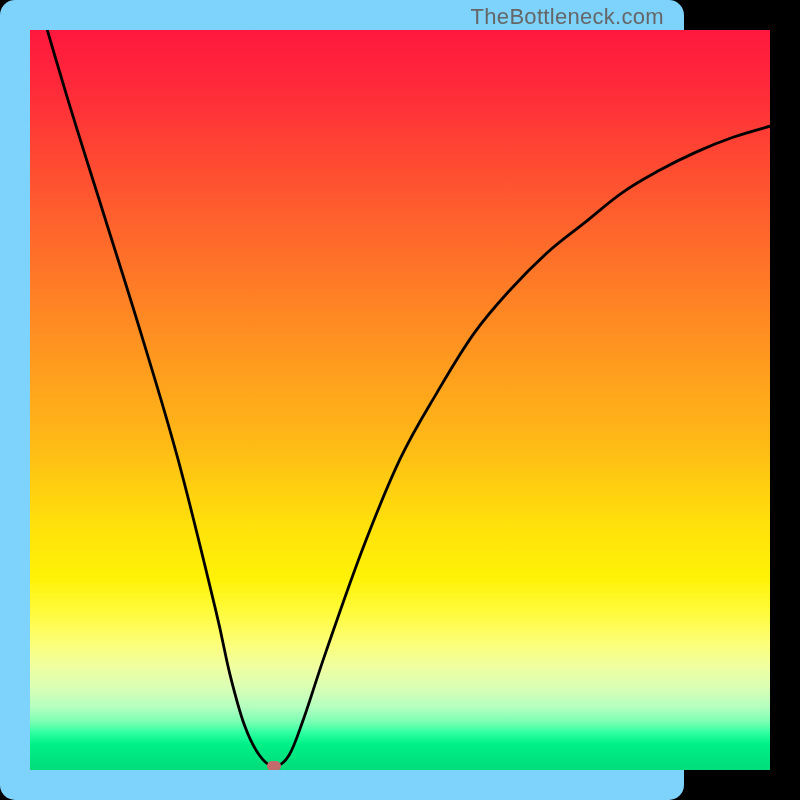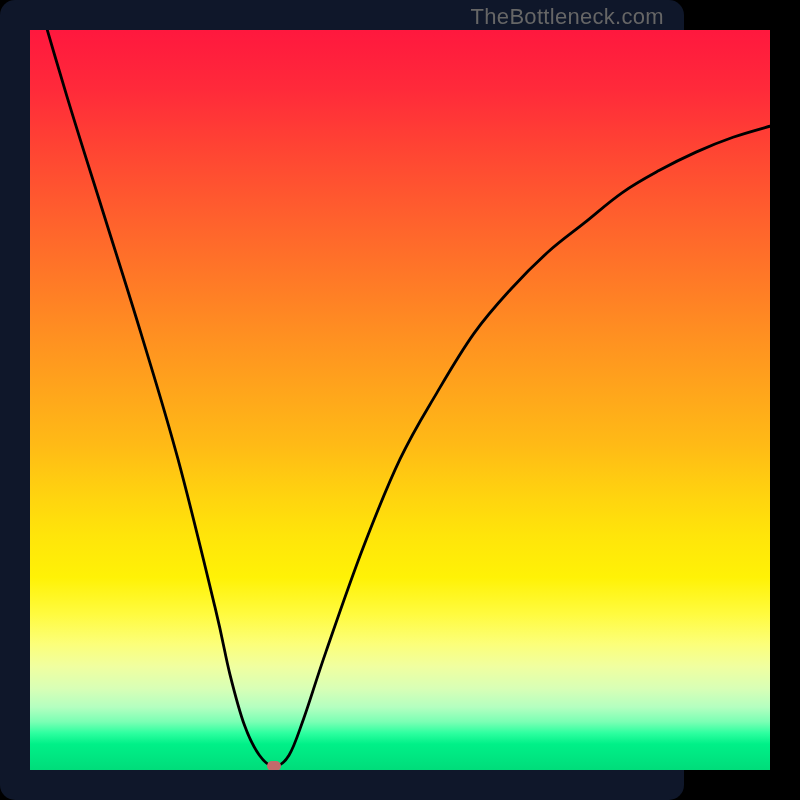--- a/index.html
+++ b/index.html
@@ -15,7 +15,7 @@
     position: relative;
     width: 684px;
     height: 800px;
-    background: #0f172a;
+    background: #7dd3fc;
     border-radius: 15px;
   }
   .watermark {

